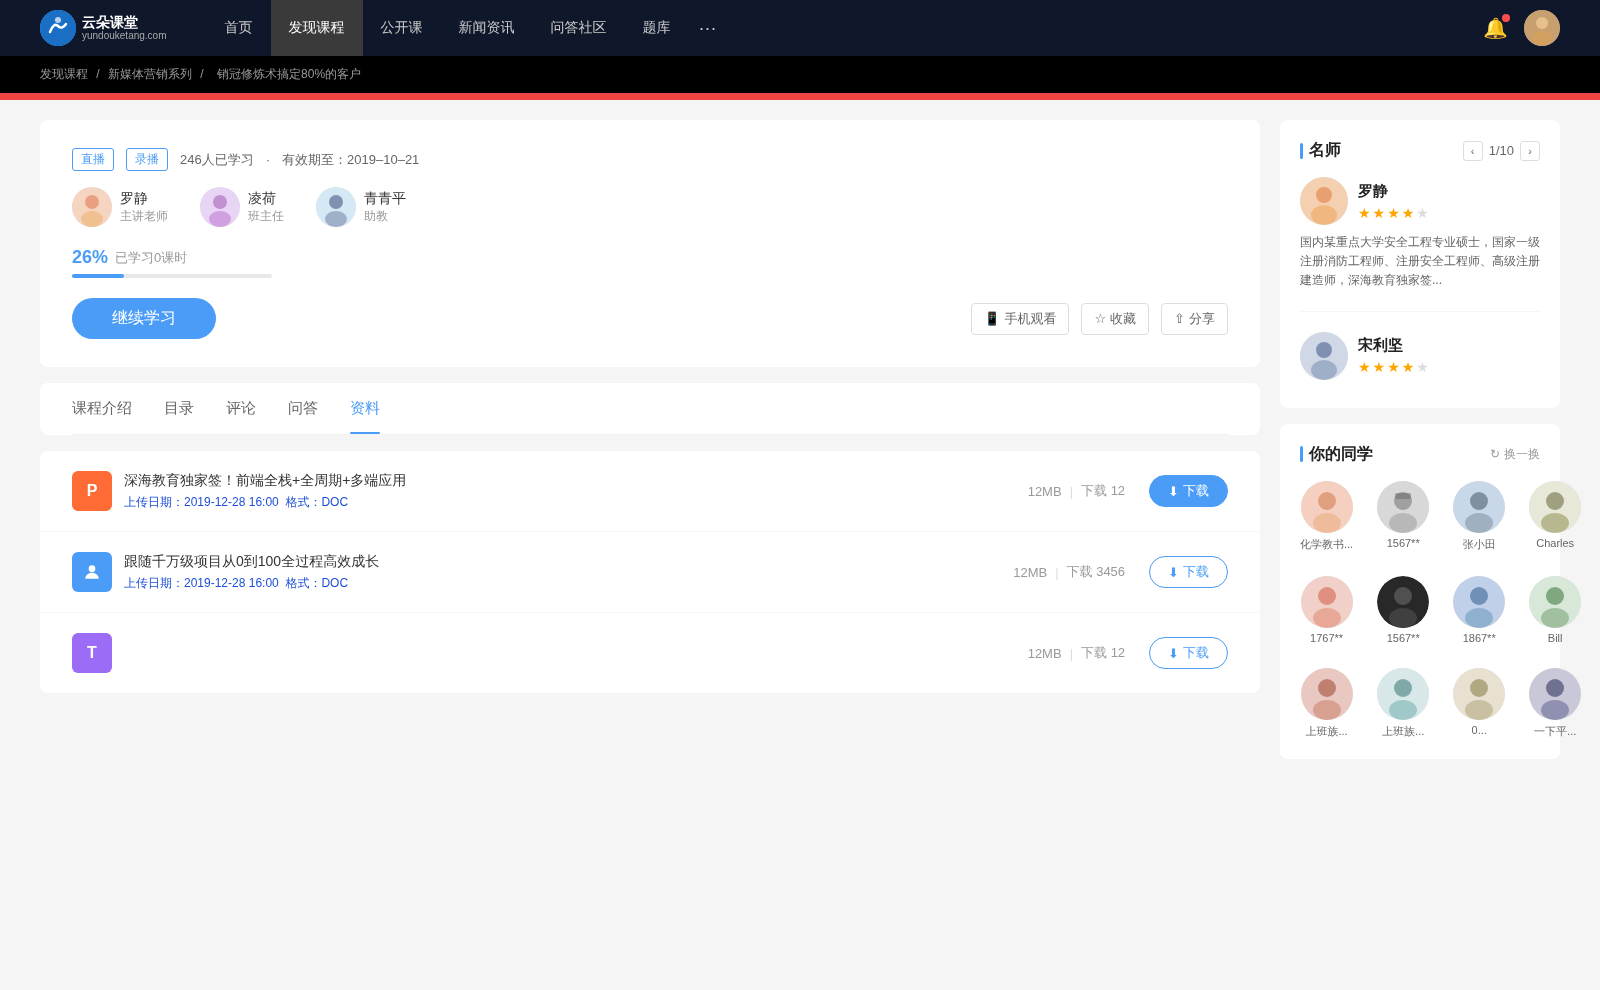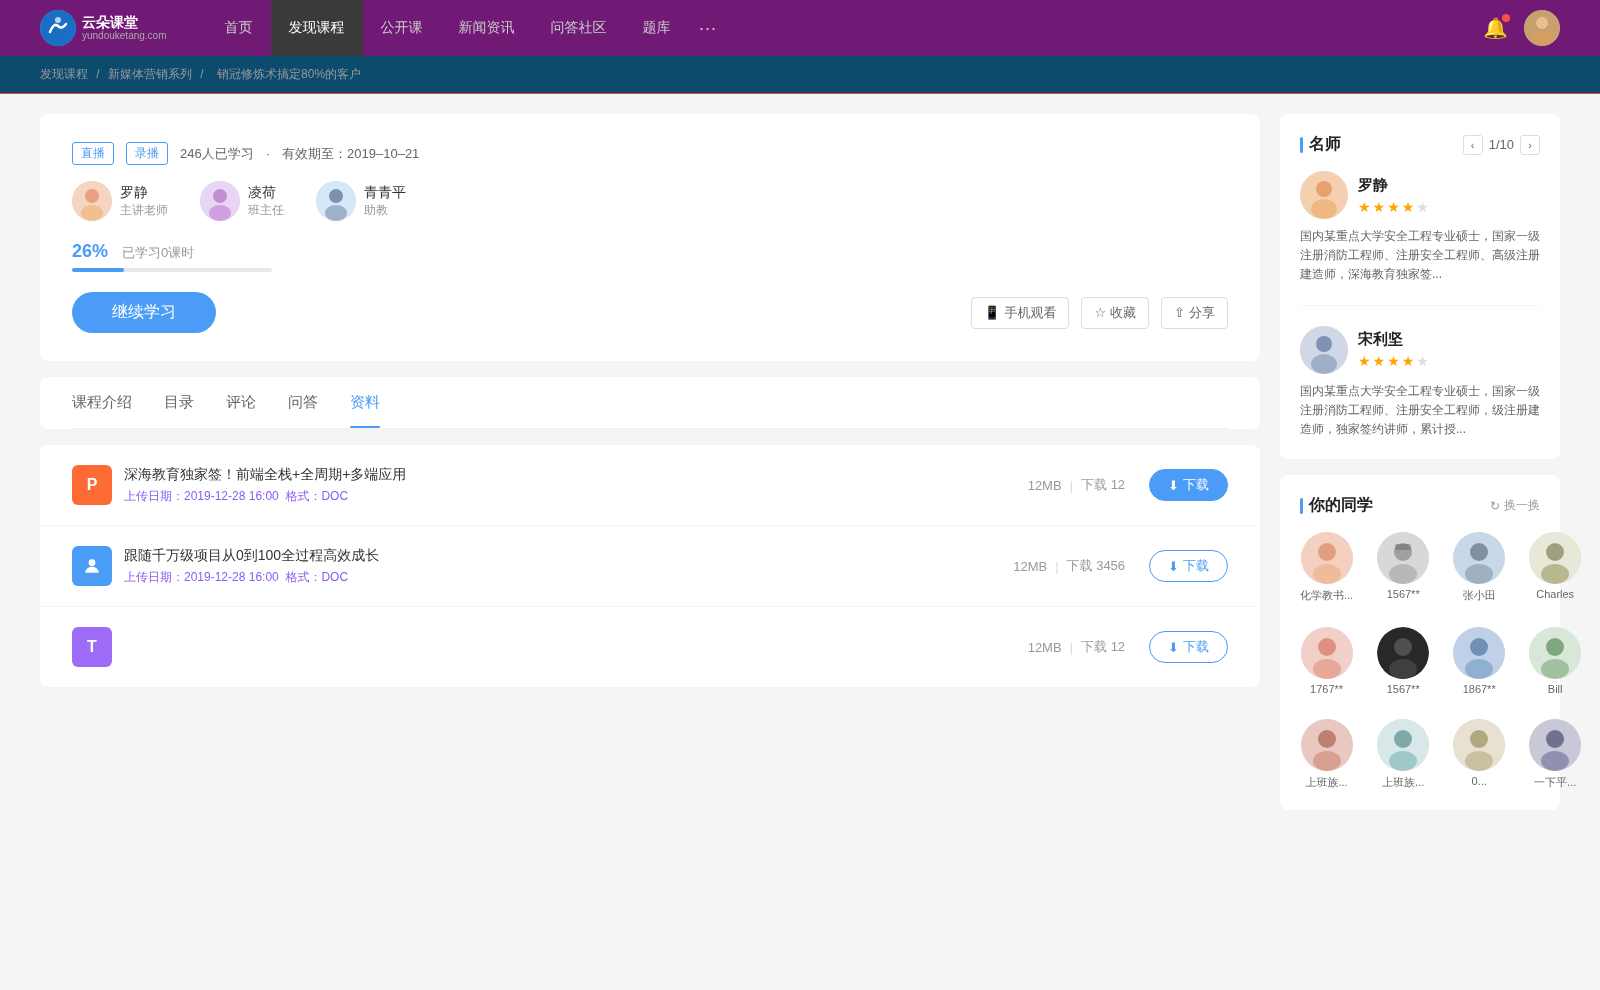--- a/index.html
+++ b/index.html
@@ -6,7 +6,7 @@
     body { font-family: -apple-system, BlinkMacSystemFont, 'PingFang SC', 'Microsoft YaHei', sans-serif; background: #f5f5f5; font-size: 14px; color: #333; }
 
     
-    .header { background: #701a75; height: 56px; display: flex; align-items: center; padding: 0 40px; position: relative; }
+    .header { background: #0f172a; height: 56px; display: flex; align-items: center; padding: 0 40px; position: relative; }
     .logo { display: flex; align-items: center; gap: 6px; margin-right: 40px; }
     .logo-icon { width: 36px; height: 36px; background: #4a9cf6; border-radius: 50%; display: flex; align-items: center; justify-content: center; color: white; font-size: 18px; font-weight: bold; }
     .logo-text { color: white; font-size: 13px; line-height: 1.2; }

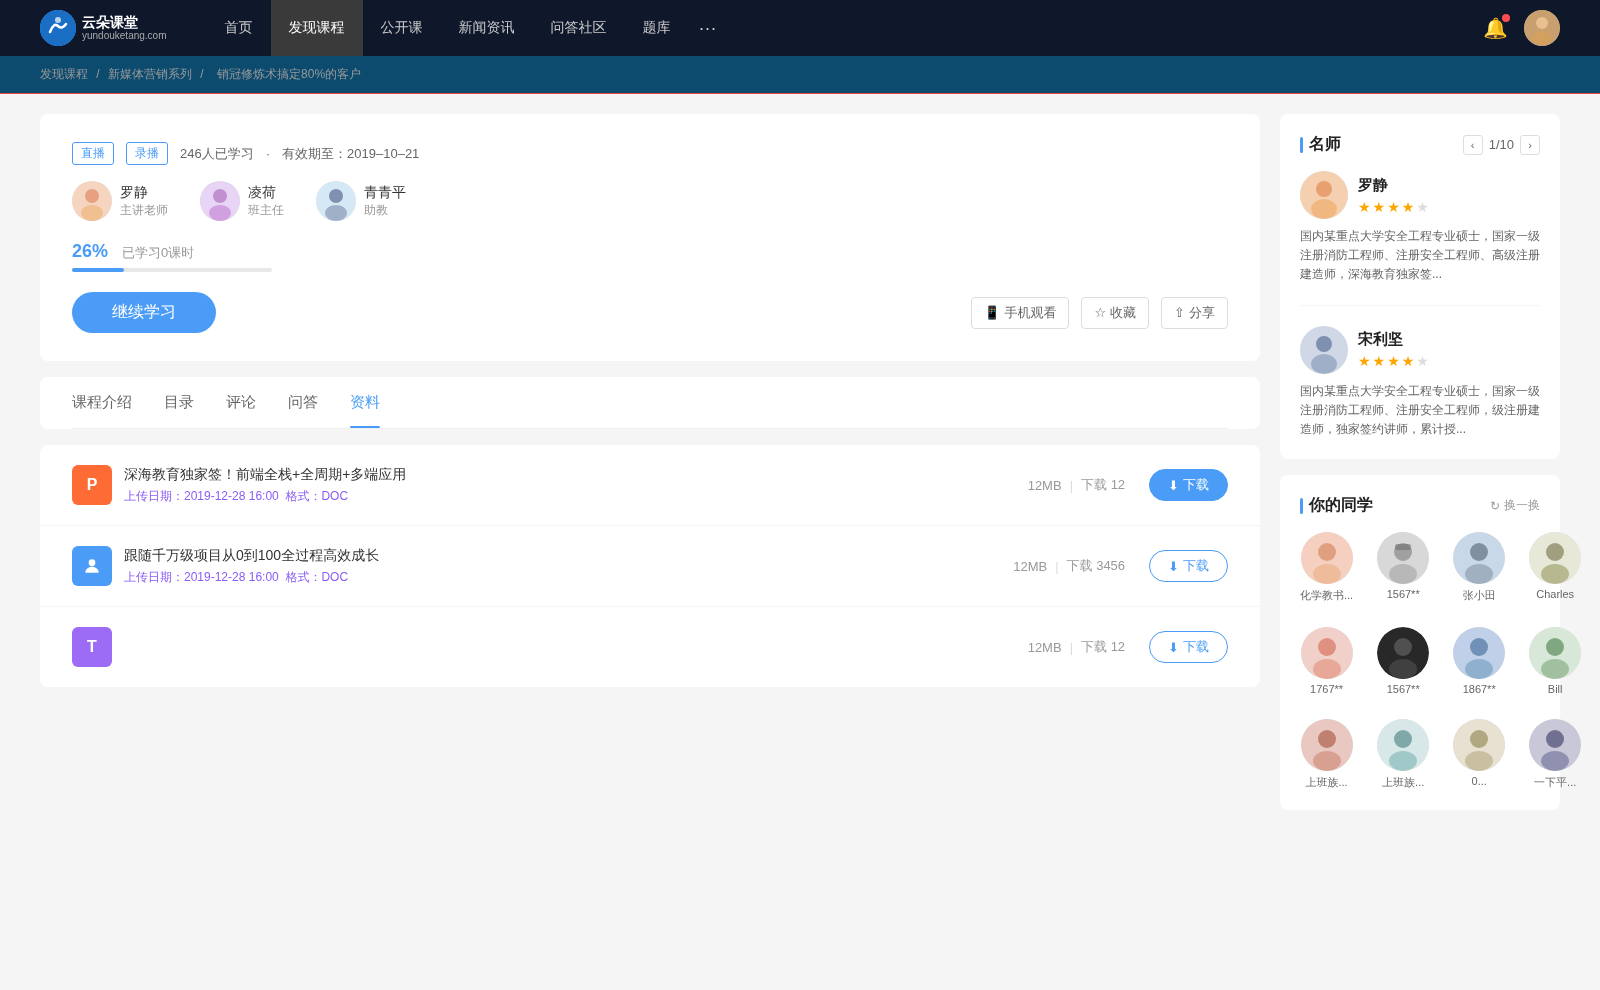--- a/index.html
+++ b/index.html
@@ -21,7 +21,7 @@
     .avatar-header svg { width: 36px; height: 36px; }
 
     
-    .breadcrumb { background: #0c4a6e; padding: 10px 40px; border-bottom: 1px solid #ef4444; font-size: 12px; color: #999; }
+    .breadcrumb { background: #000000; padding: 10px 40px; border-bottom: 7px solid #ef4444; font-size: 12px; color: #999; }
     .breadcrumb a { color: #999; text-decoration: none; }
     .breadcrumb span { margin: 0 5px; }
 

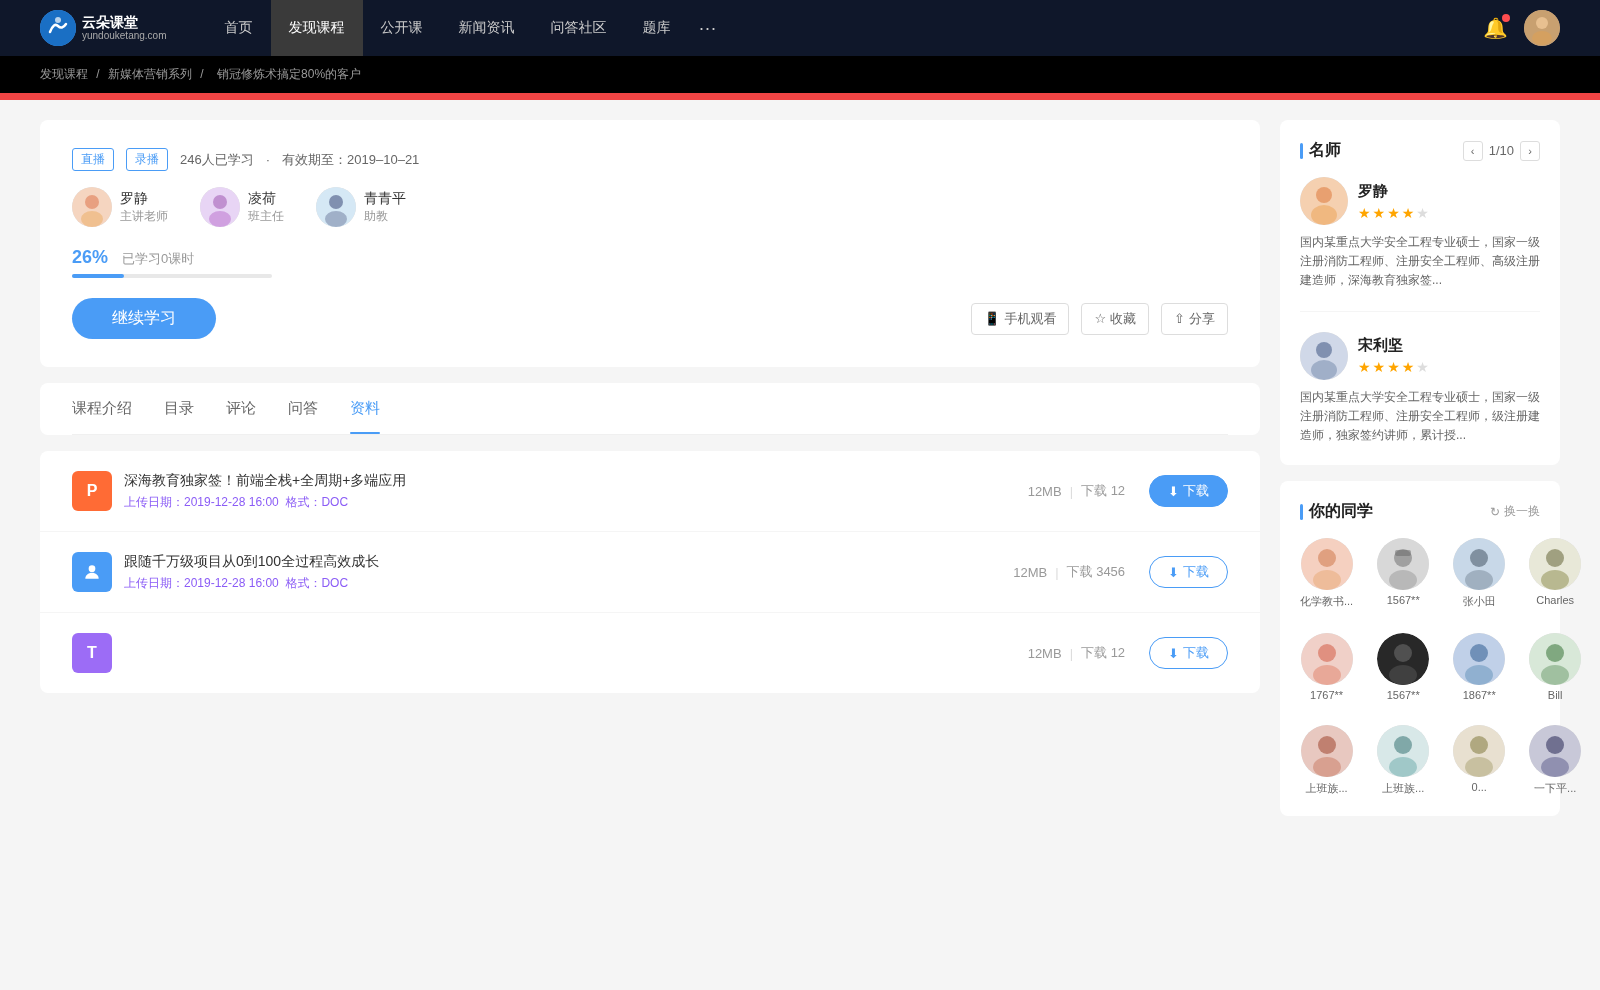--- a/index.html
+++ b/index.html
@@ -45,7 +45,7 @@
     .teacher-info .name { font-size: 14px; color: #333; font-weight: 500; }
     .teacher-info .role { font-size: 12px; color: #999; }
     .progress-section { margin-bottom: 20px; }
-    .progress-label { display: flex; align-items: flex-end; gap: 14px; margin-bottom: 6px; }
+    .progress-label { display: flex; align-items: center; gap: 7px; margin-bottom: 6px; }
     .progress-pct { font-size: 18px; font-weight: bold; color: #4a9cf6; }
     .progress-desc { font-size: 13px; color: #999; }
     .progress-bar-bg { width: 200px; height: 4px; background: #e8e8e8; border-radius: 2px; }

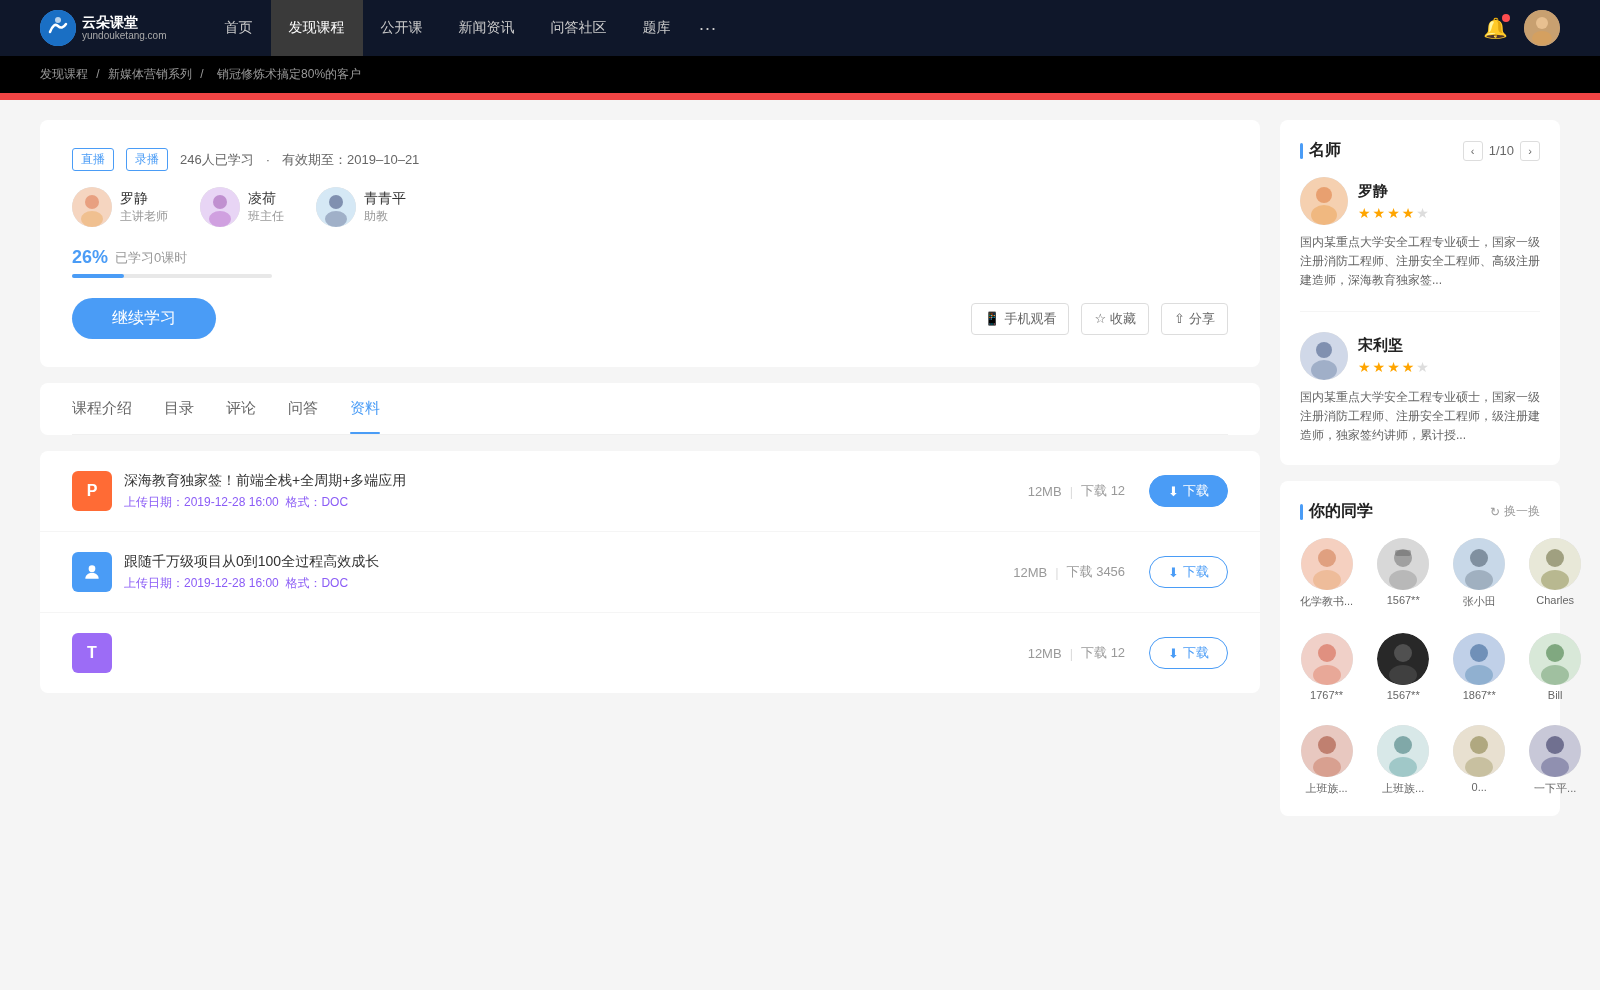--- a/index.html
+++ b/index.html
@@ -369,7 +369,6 @@
             </div>
           </div>
         </div>
-        <div class="teacher-card-desc">国内某重点大学安全工程专业硕士，国家一级注册消防工程师、注册安全工程师，级注册建造师，独家签约讲师，累计授...</div>
       </div>
     </div>
 

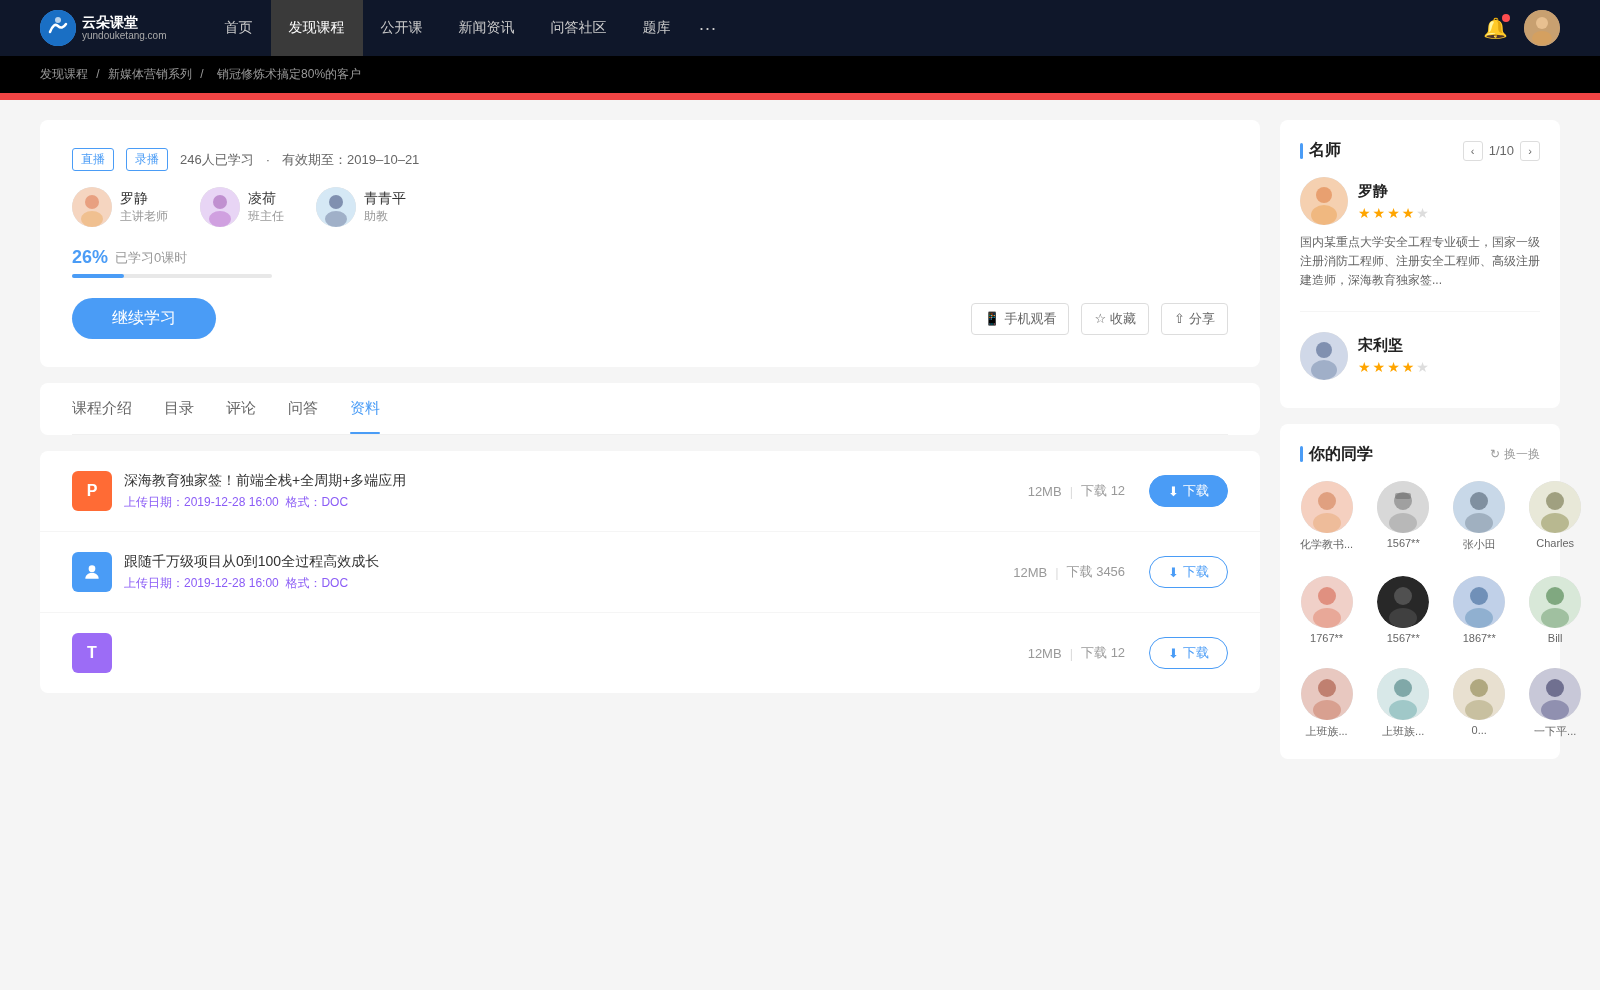--- a/index.html
+++ b/index.html
@@ -72,7 +72,7 @@
     .resource-icon-t { background: #9c6cf6; }
     .resource-info { flex: 1; }
     .resource-title { font-size: 14px; color: #333; font-weight: 500; margin-bottom: 4px; }
-    .resource-meta { font-size: 12px; color: #8b5cf6; }
+    .resource-meta { font-size: 12px; color: #1d4ed8; }
     .resource-stats { display: flex; align-items: center; gap: 8px; font-size: 13px; color: #999; margin-right: 24px; white-space: nowrap; }
     .resource-stats .sep { color: #ddd; }
     .btn-download { display: flex; align-items: center; gap: 4px; color: #4a9cf6; border: 1px solid #4a9cf6; border-radius: 20px; padding: 6px 18px; font-size: 13px; cursor: pointer; background: white; white-space: nowrap; }

